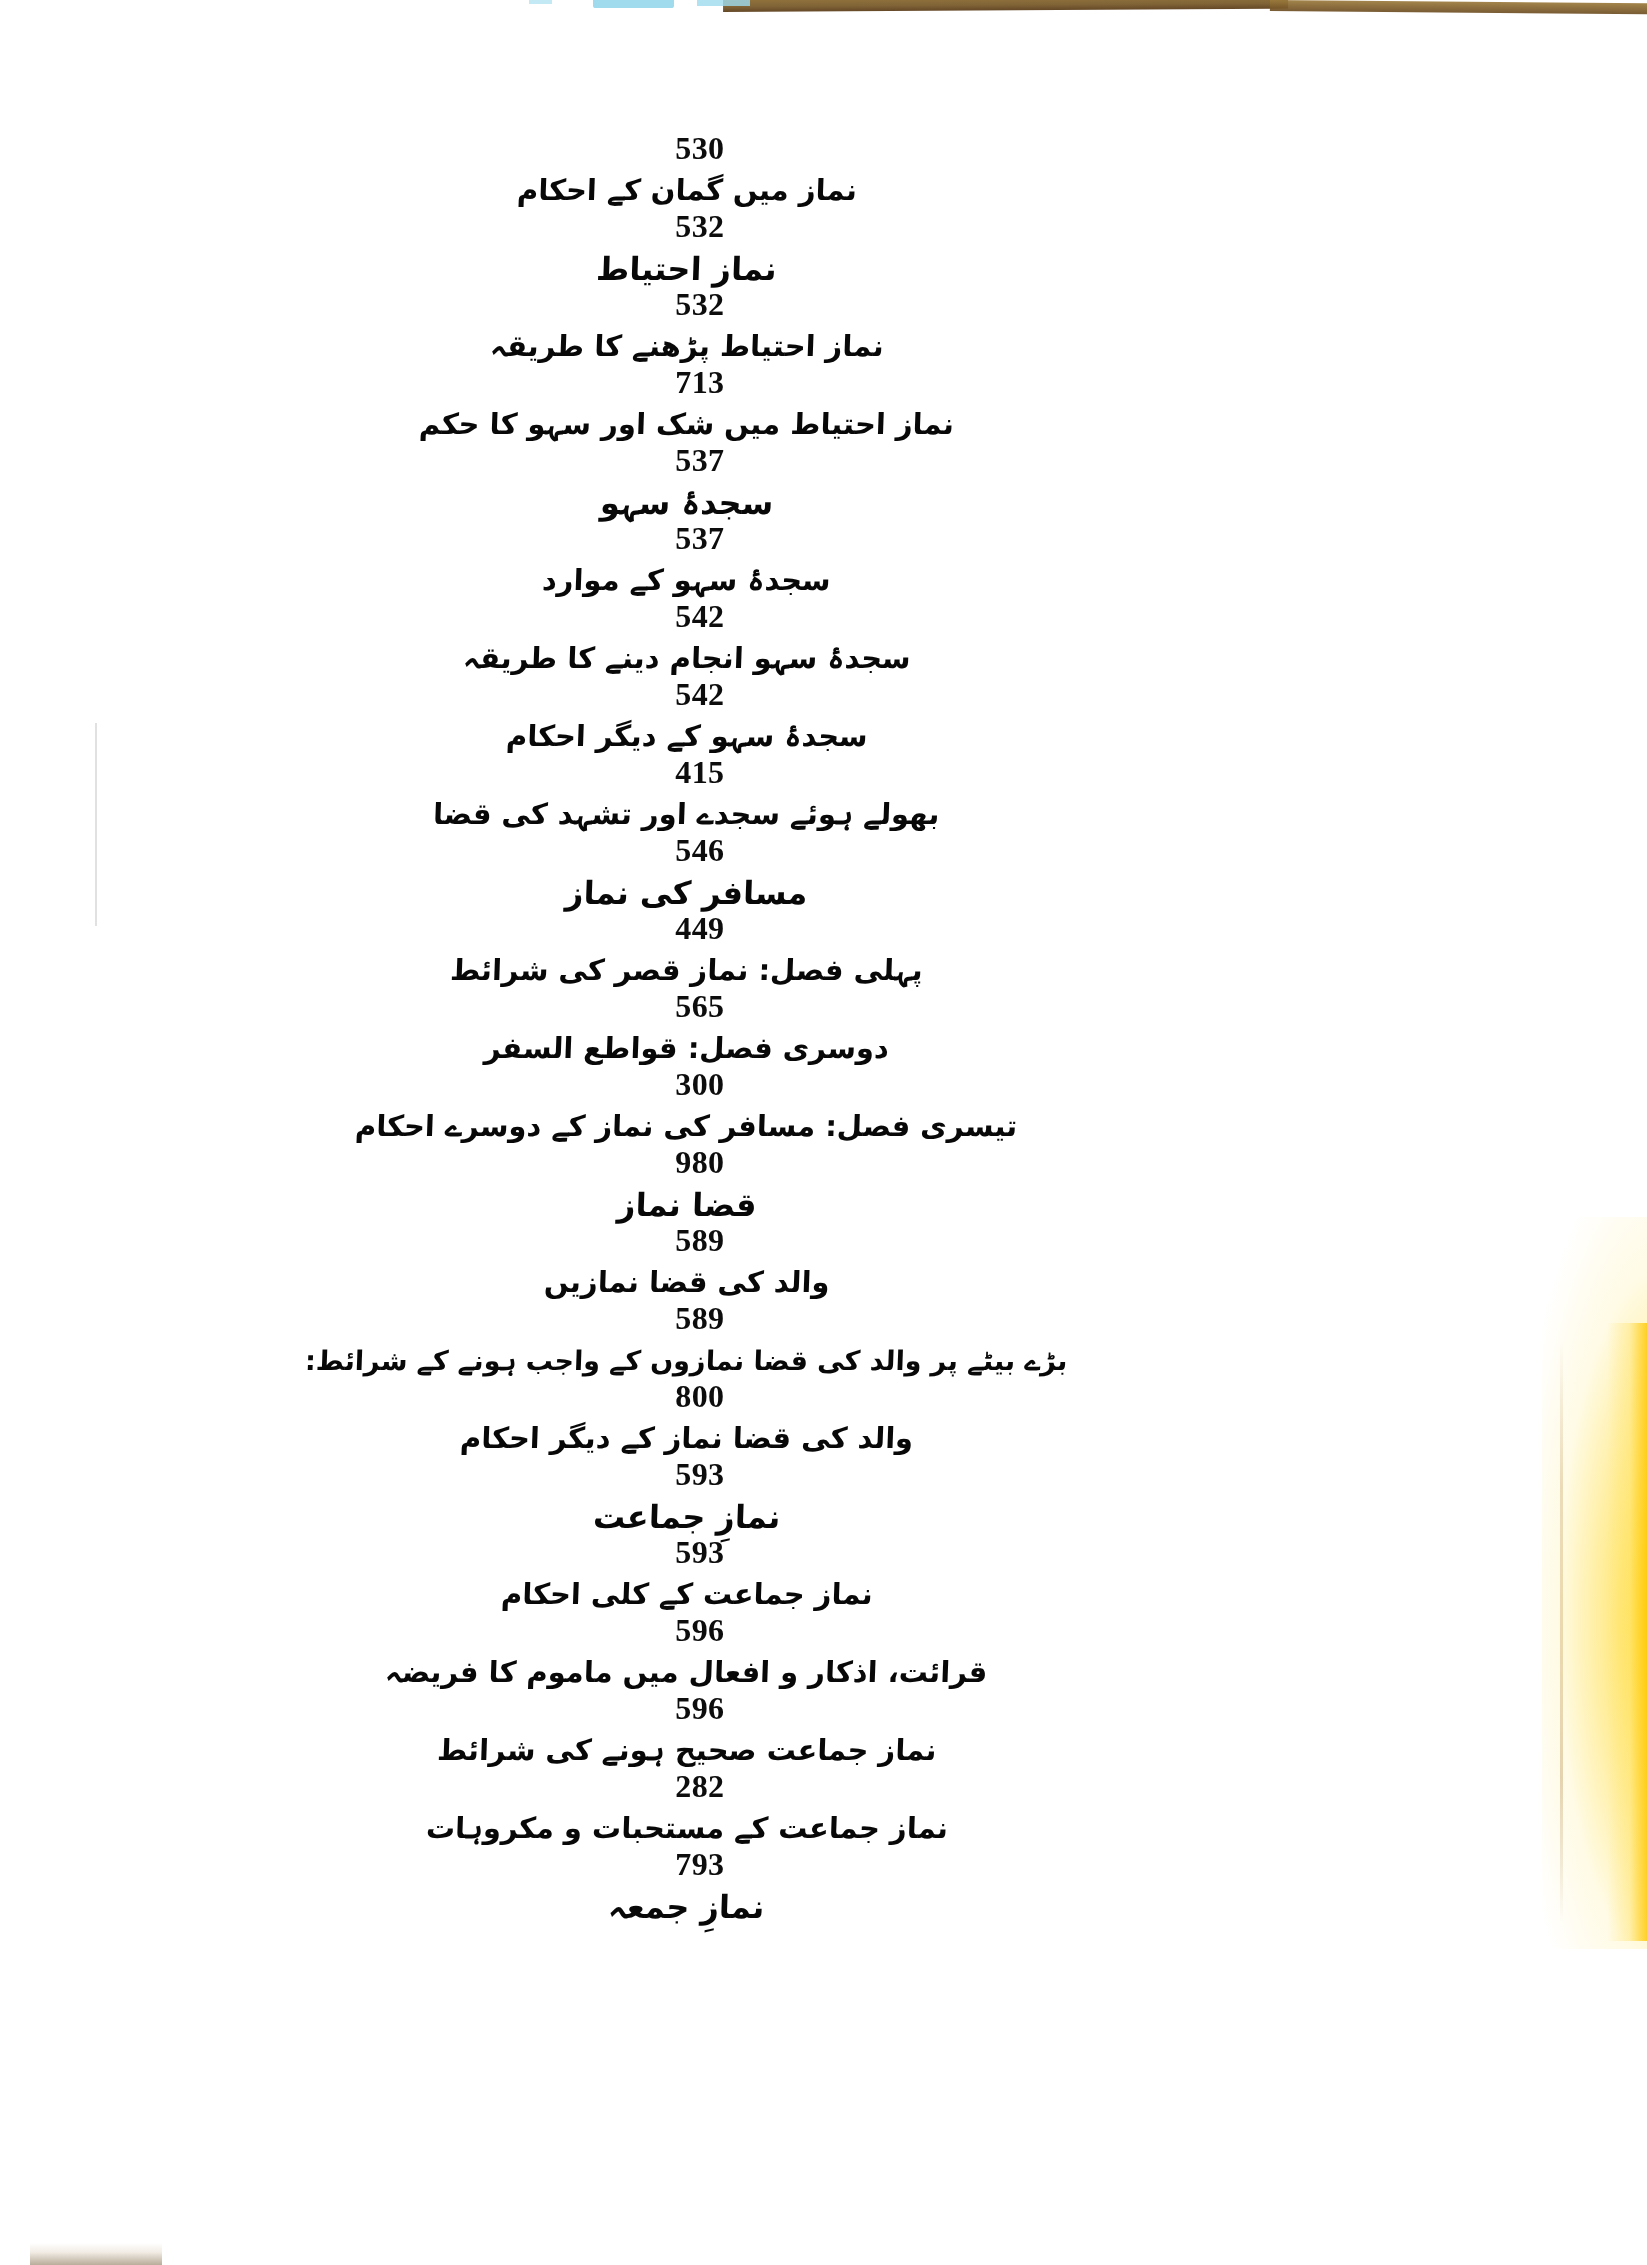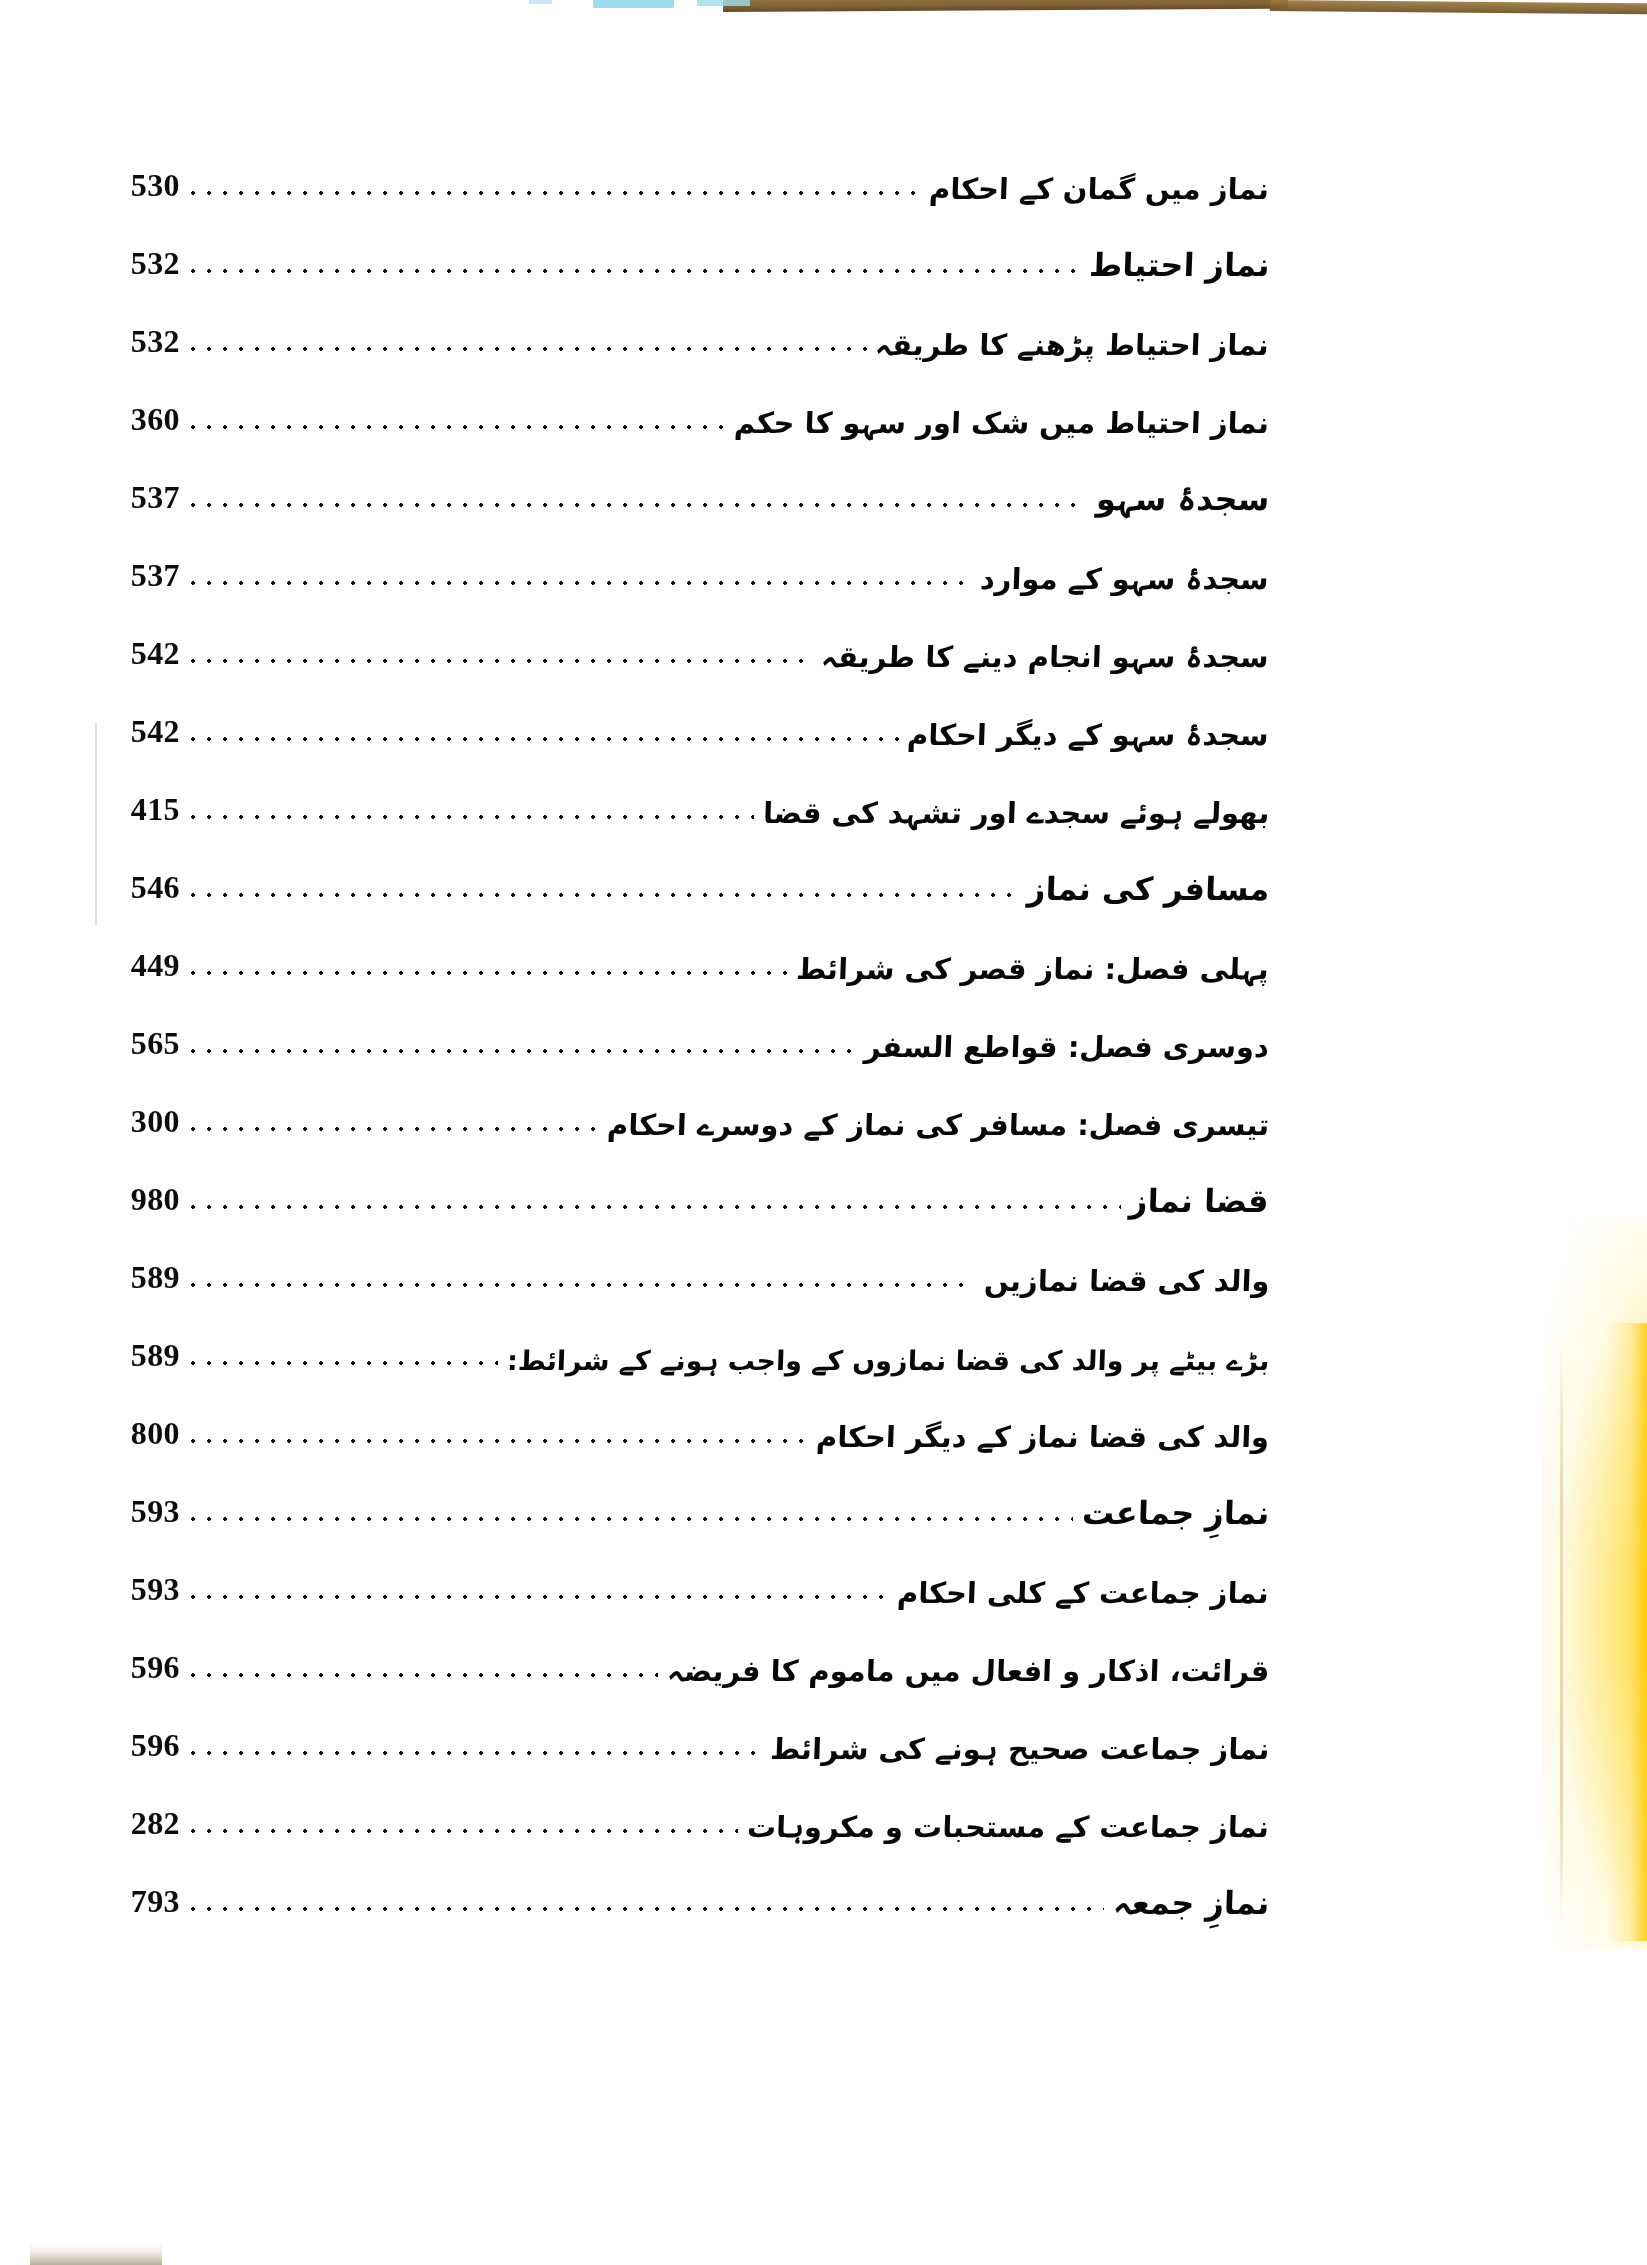--- a/index.html
+++ b/index.html
@@ -137,8 +137,8 @@
 
   .toc-row {
     display: flex;
-    flex-direction: row;
-    align-items: flex-end;
+    flex-direction: column;
+    align-items: center;
     height: 78px;
     width: 100%;
   }

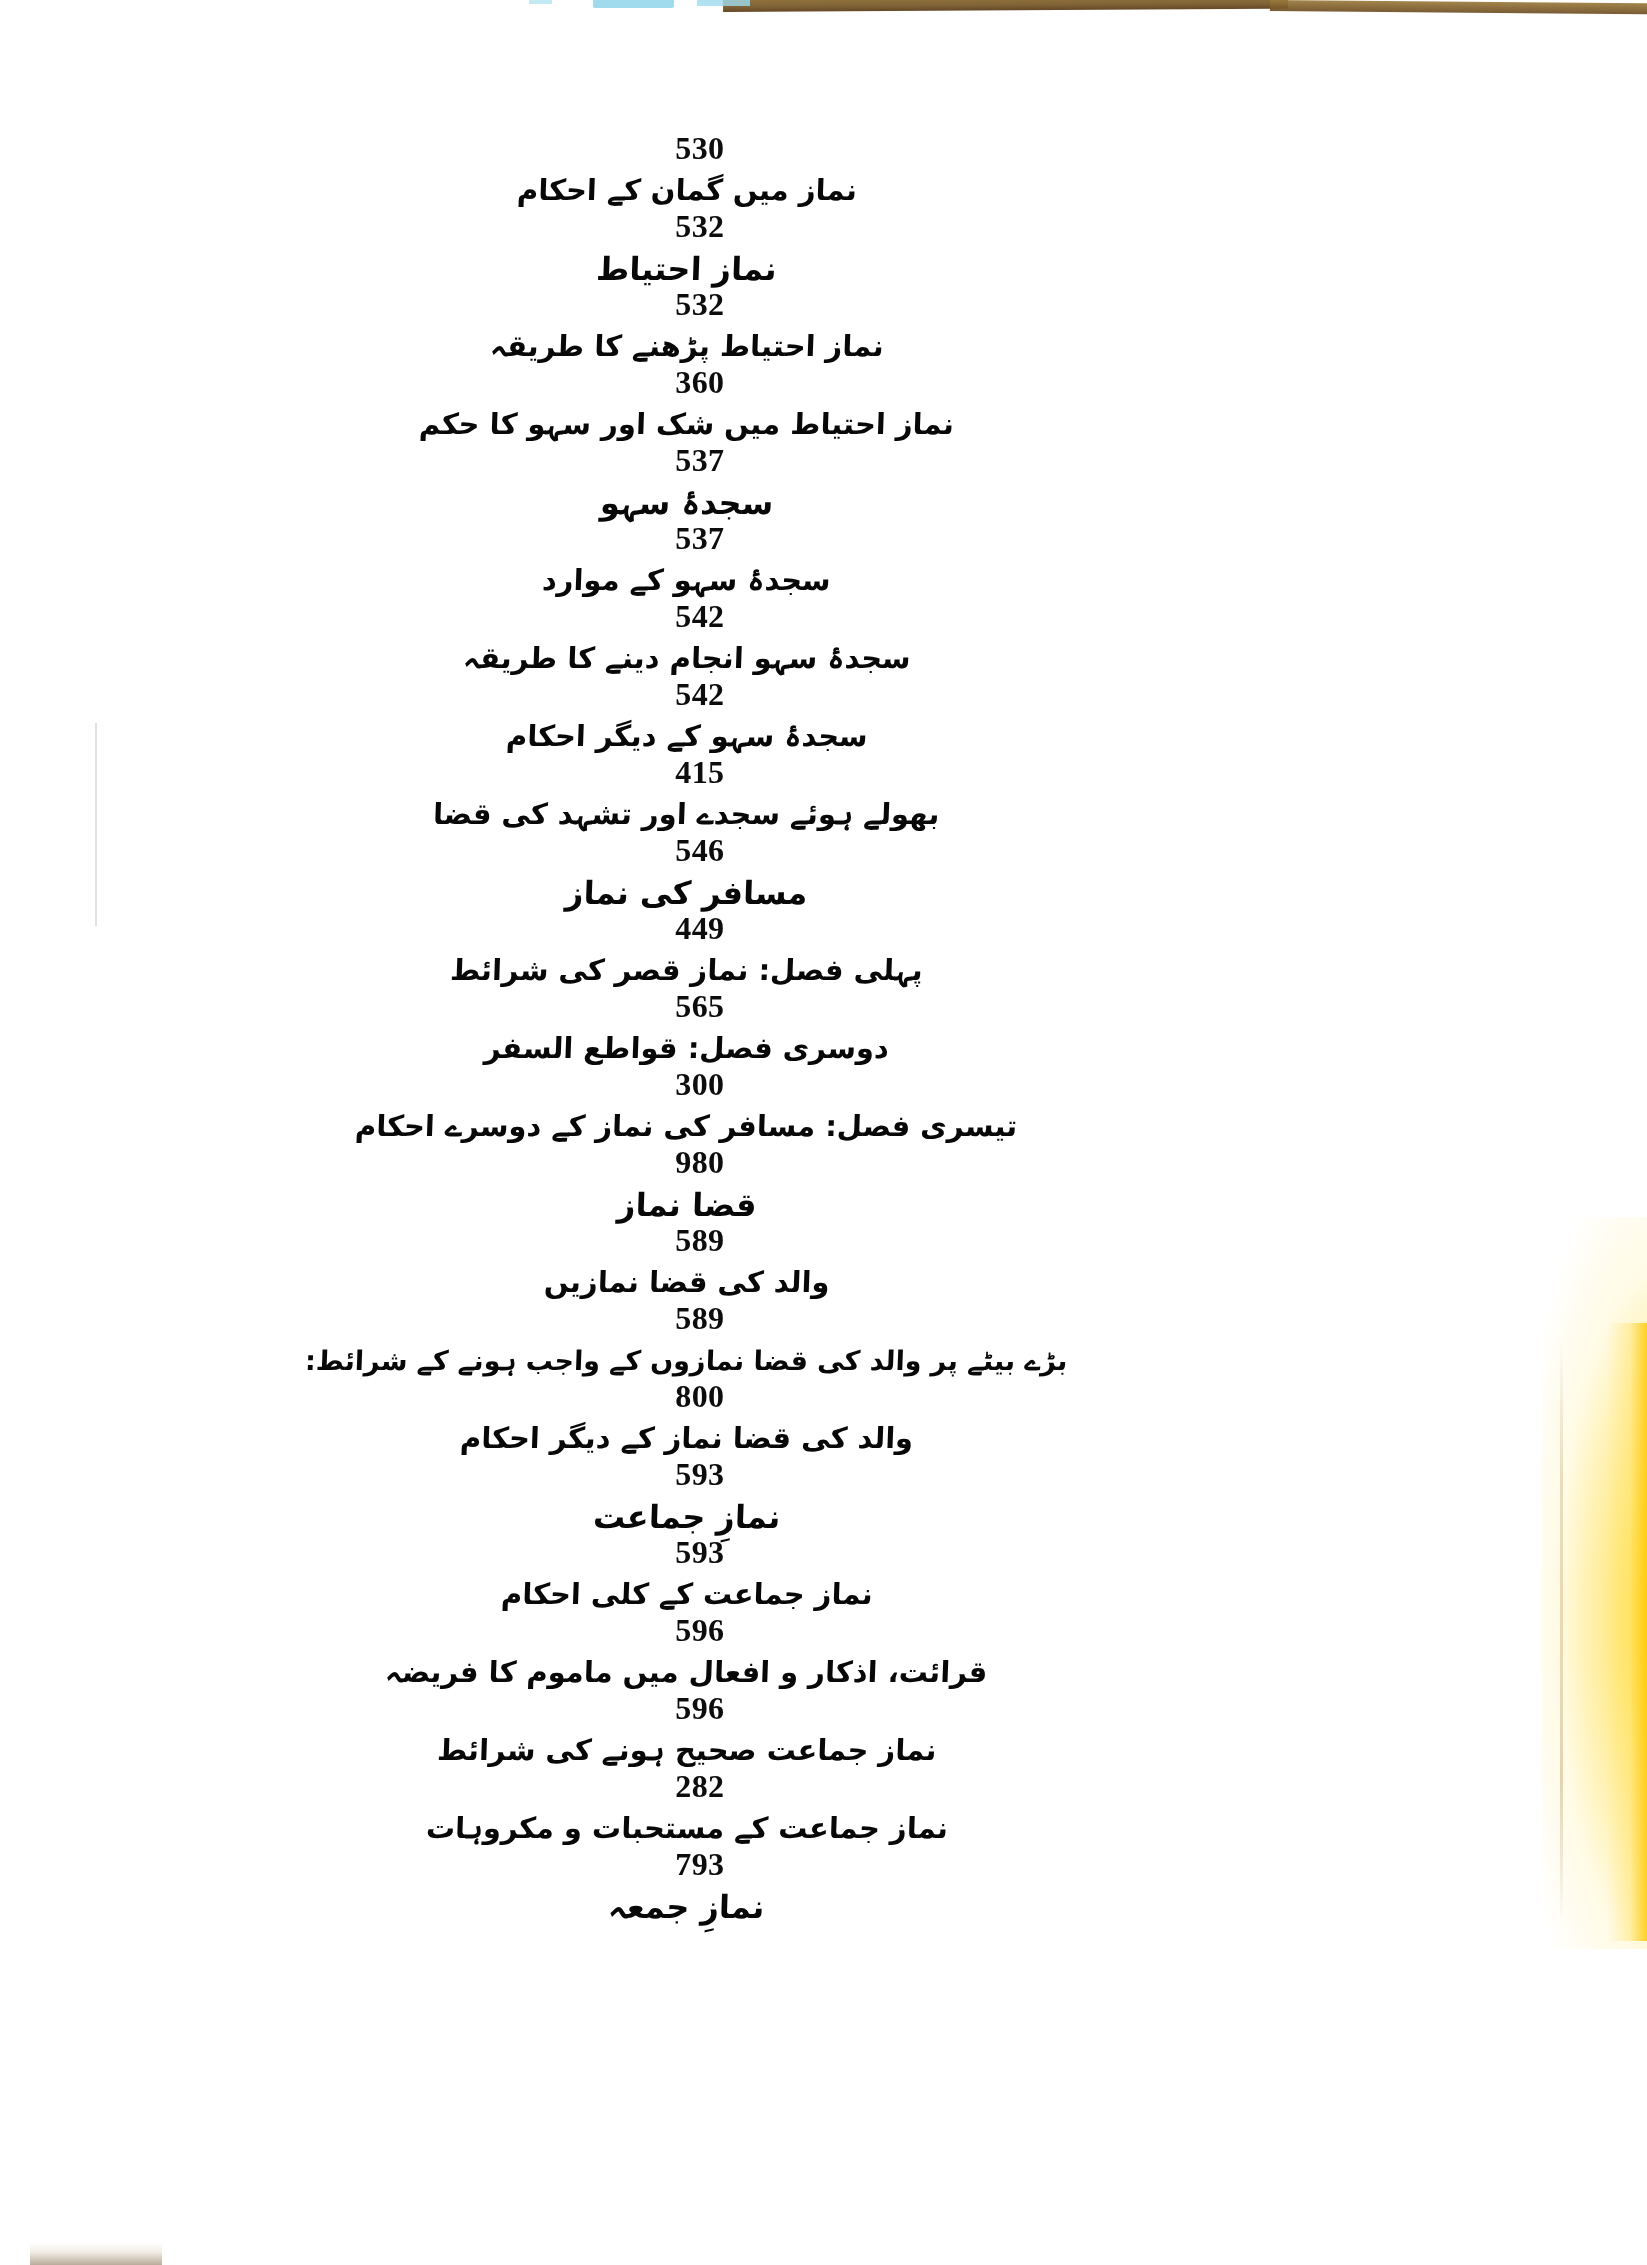--- a/index.html
+++ b/index.html
@@ -228,7 +228,7 @@
         <div class="entry-title">نماز احتیاط پڑھنے کا طریقہ</div>
       </div>
       <div class="toc-row level-1">
-        <div class="page-num">360</div>
+        <div class="page-num">713</div>
         <div class="leader"></div>
         <div class="entry-title">نماز احتیاط میں شک اور سہو کا حکم</div>
       </div>

